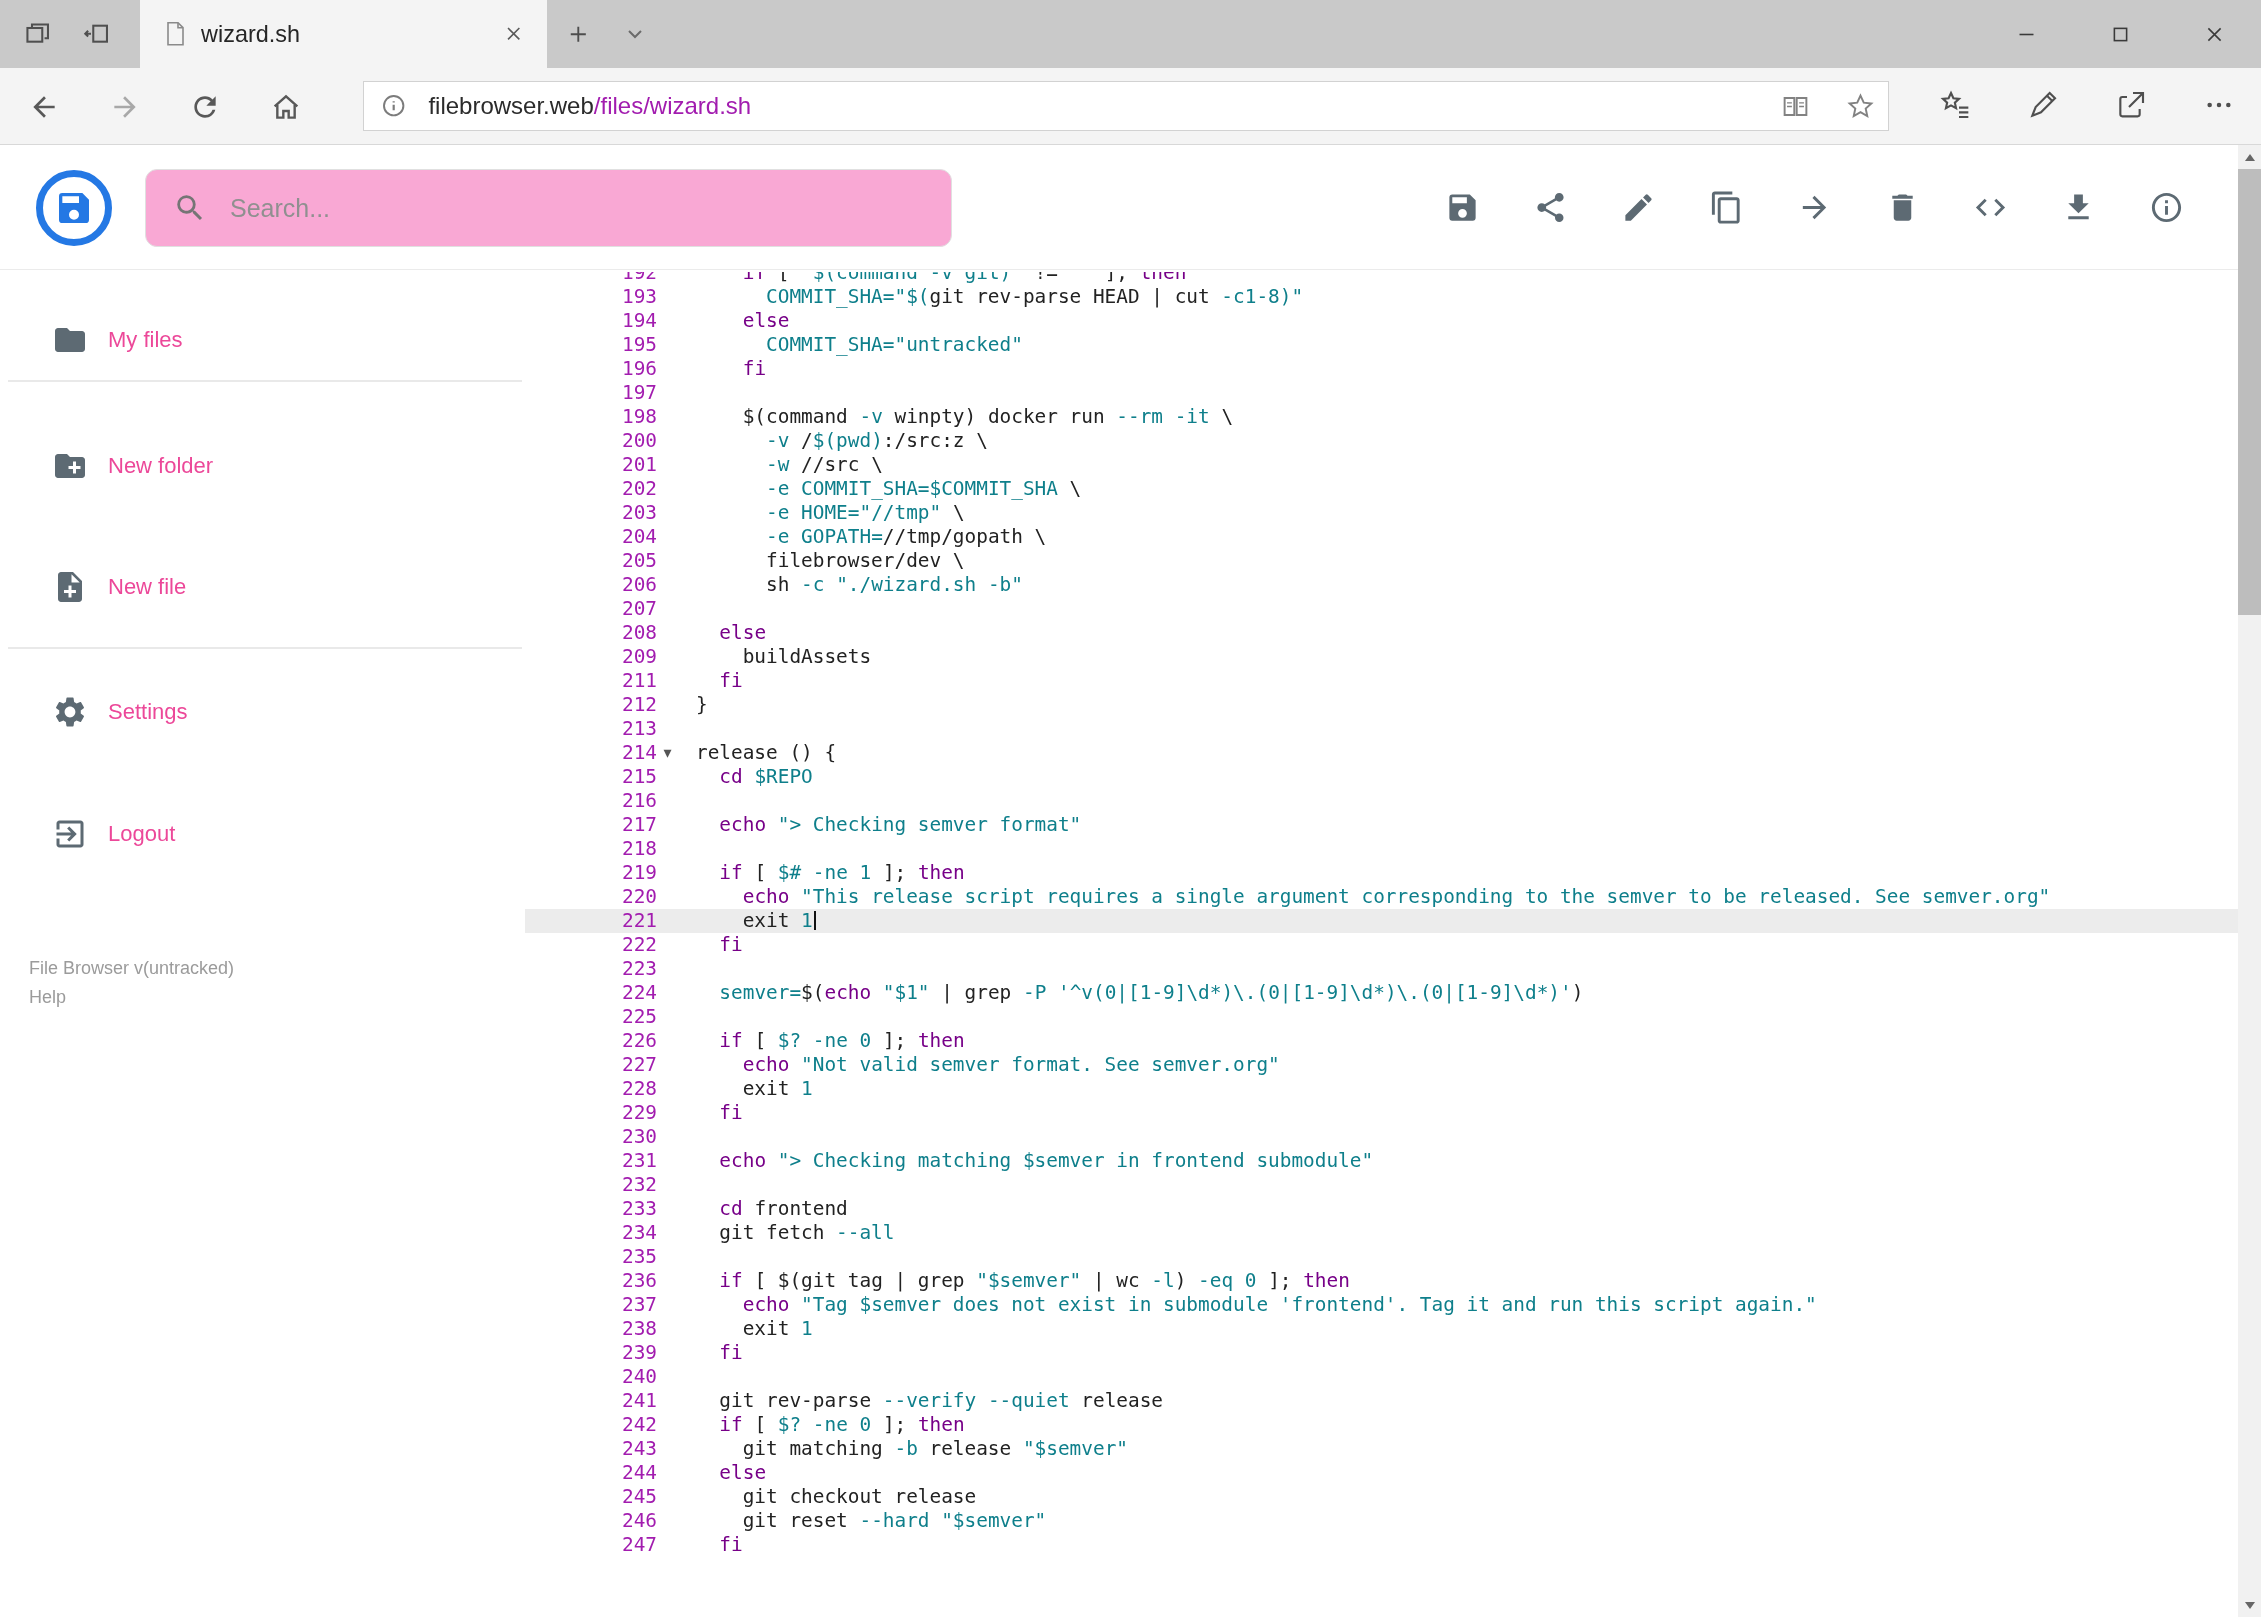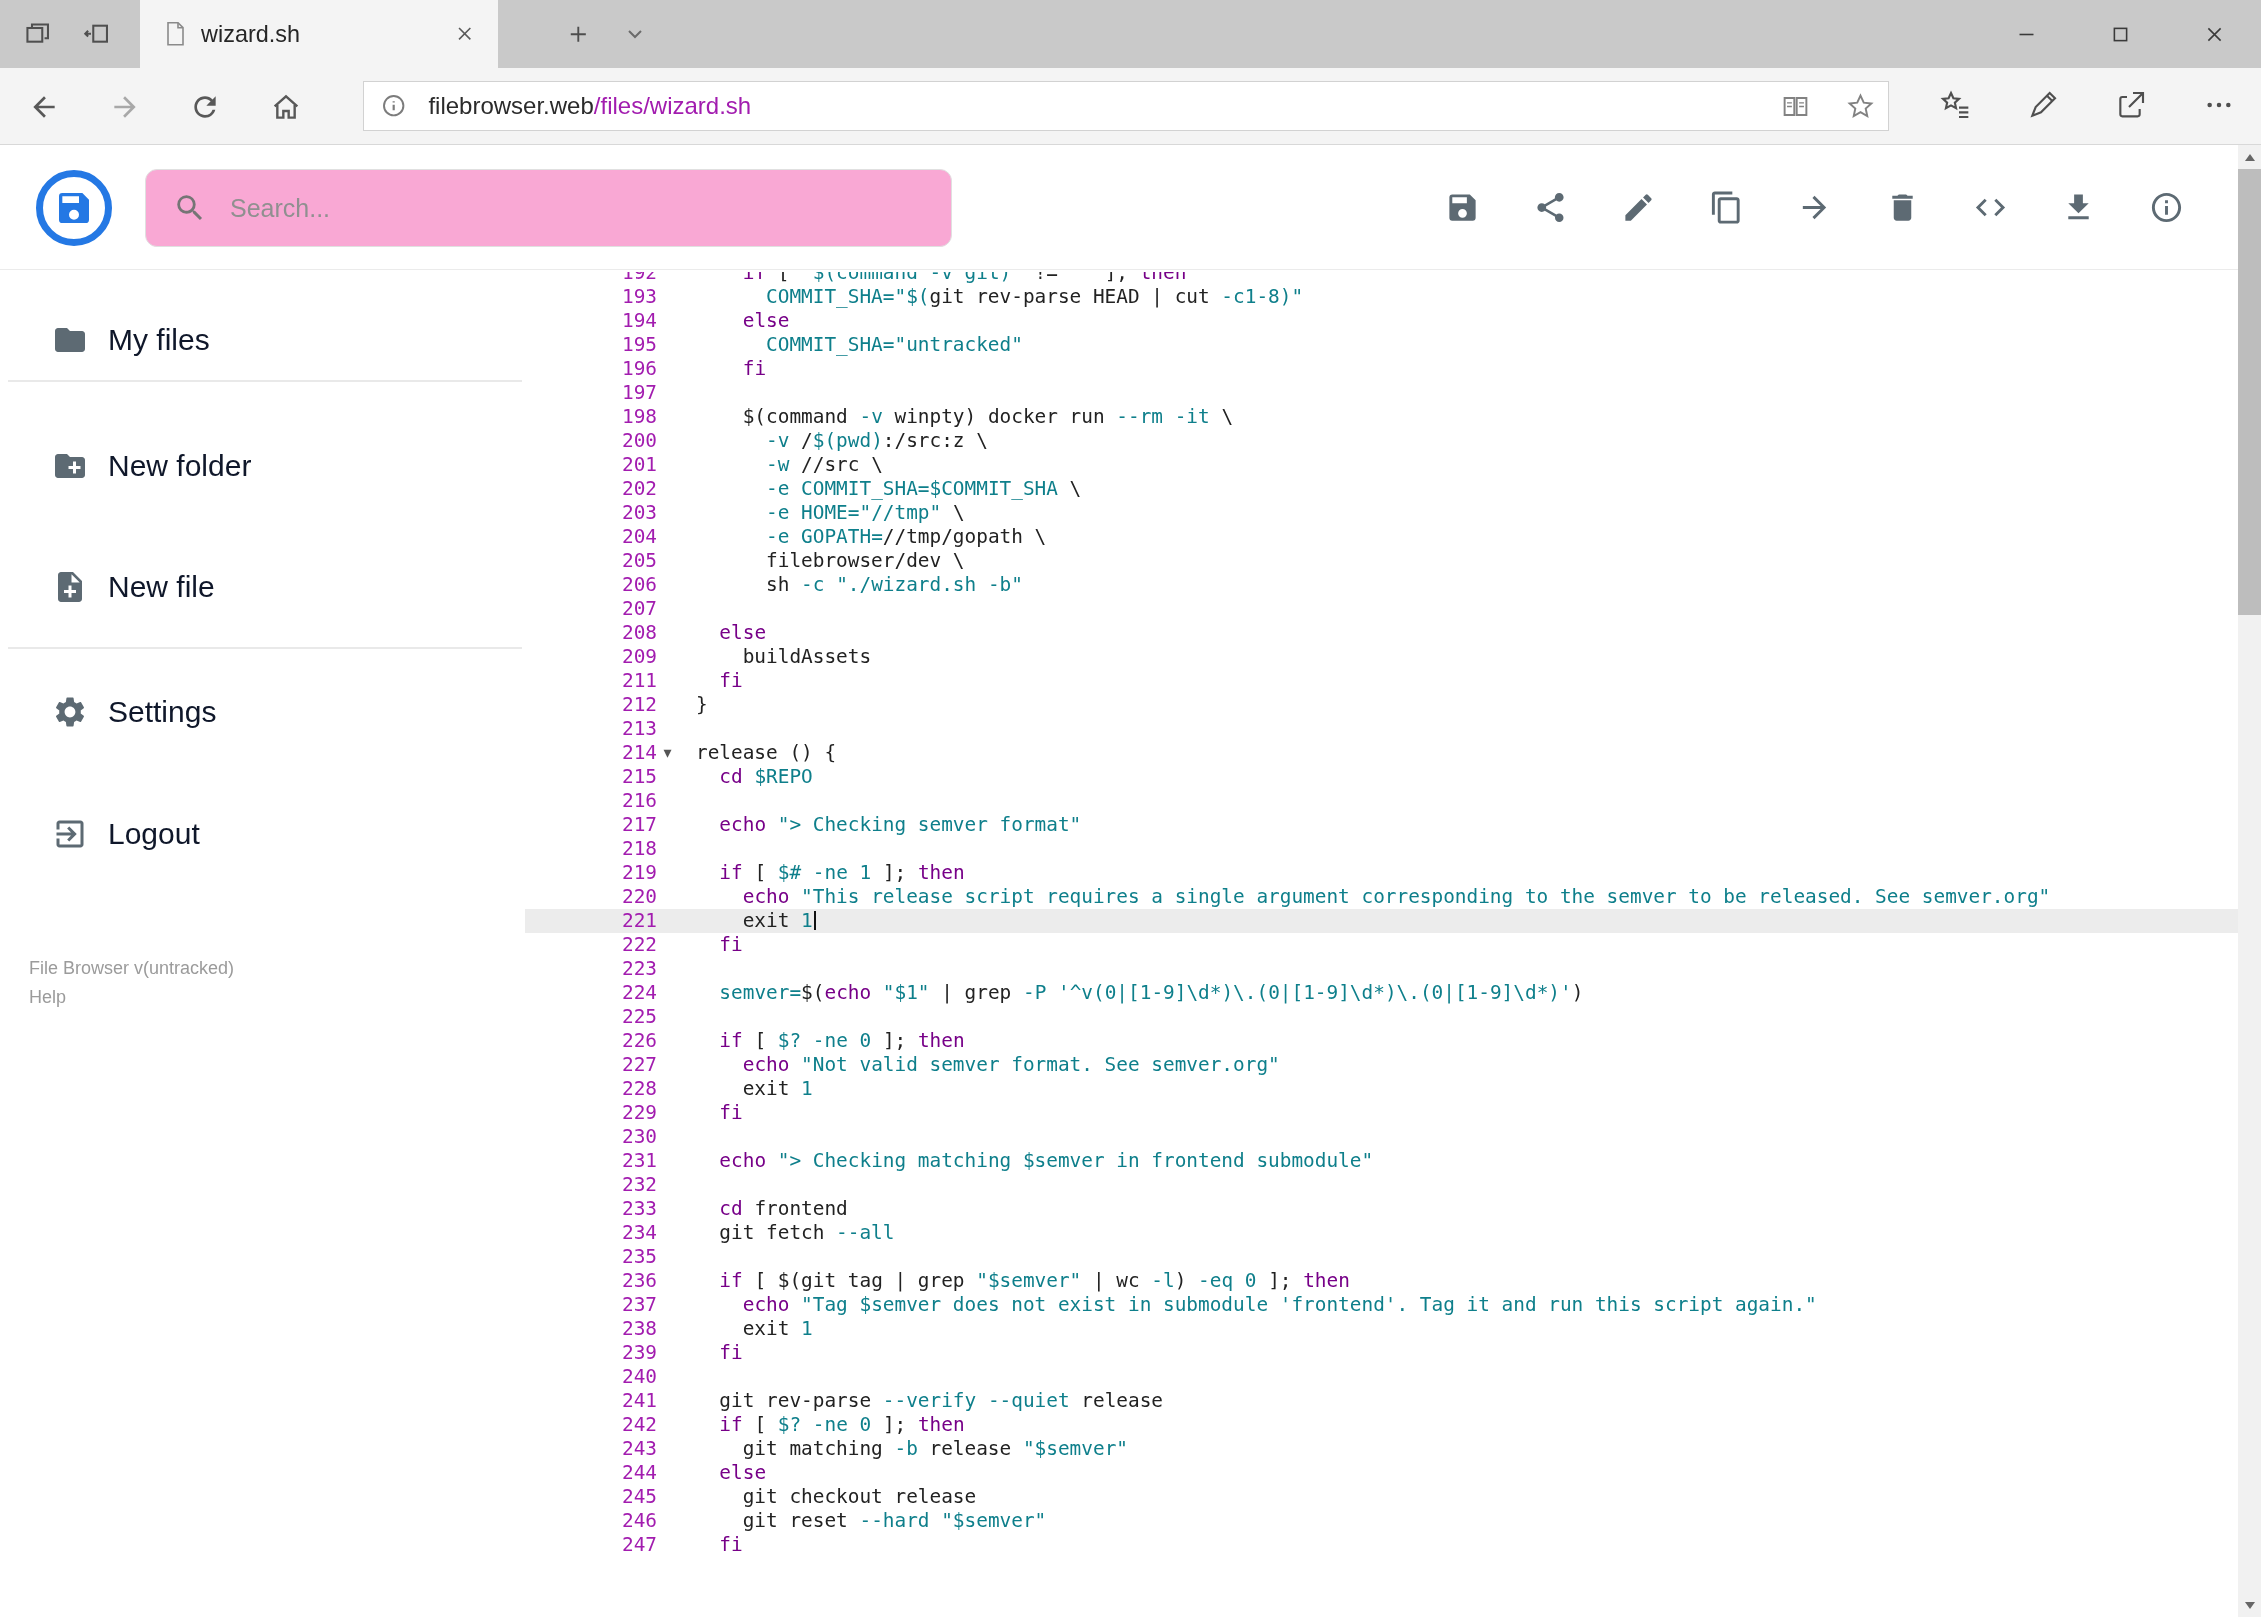--- a/index.html
+++ b/index.html
@@ -10,7 +10,7 @@
   .tabbar { position:absolute; left:0; top:0; width:2261px; height:68px; background:#c9c9c9; }
   .tabstrip-icon { position:absolute; top:0; width:52px; height:68px; display:flex; align-items:center; justify-content:center; color:#4f4f4f; }
   .tabstrip-icon svg { width:27.4px; height:27.4px; }
-  .tab { position:absolute; left:140px; top:0; width:358px; height:68px; background:#f4f4f4;
+  .tab { position:absolute; left:140px; top:0; width:407px; height:68px; background:#f4f4f4;
          display:flex; align-items:center; padding:0 21px 0 22.6px; }
   .tab-doc { width:24px; height:27.4px; display:flex; }
   .tab-doc svg { width:24px; height:27.4px; }

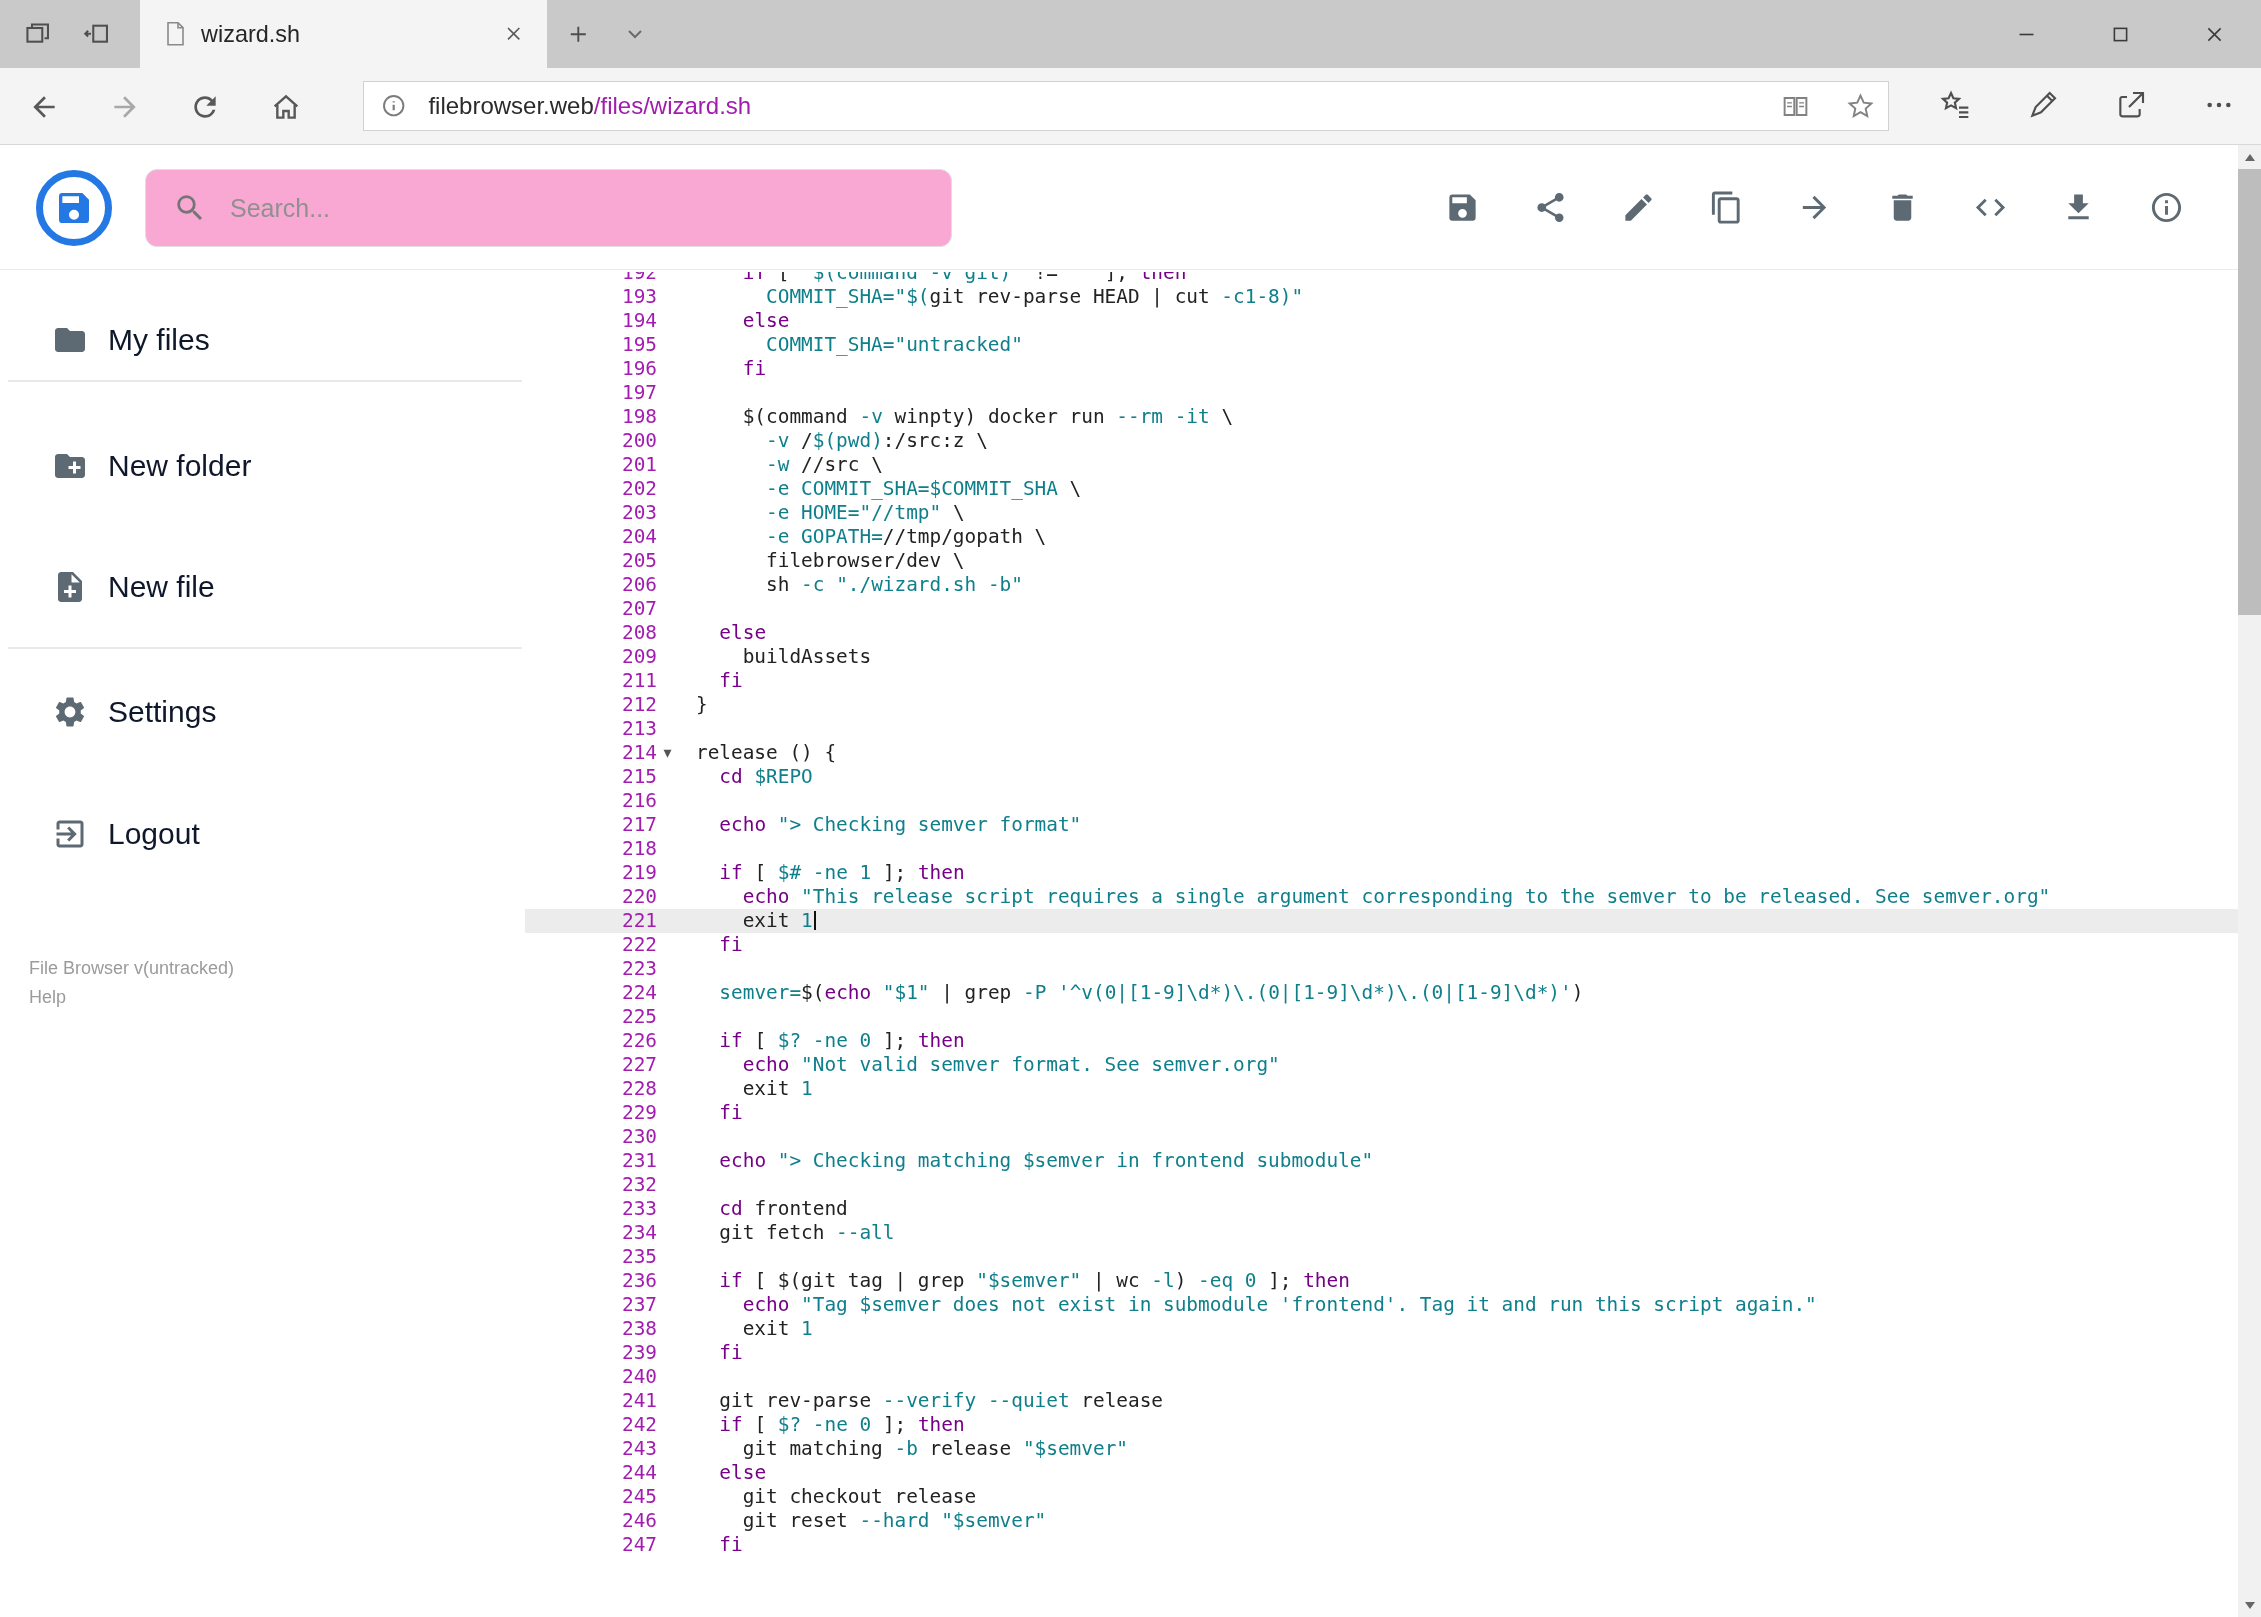--- a/index.html
+++ b/index.html
@@ -67,7 +67,7 @@
   .side-item { position:absolute; left:0; width:525px; height:48px; display:flex; align-items:center; cursor:default; }
   .side-item .sicon { position:absolute; left:52px; width:36px; height:36px; color:#5d6a73; }
   .side-item .sicon svg { width:36px; height:36px; fill:currentColor; }
-  .side-item .slabel { position:absolute; left:108px; font-size:30px; color:#0f172a; white-space:nowrap; }
+  .side-item .slabel { position:absolute; left:108px; font-size:22px; color:#ec4899; white-space:nowrap; }
   .side-div { position:absolute; left:8px; right:3.2px; height:1.6px; background:#e9e9e9; }
   .side-footer { position:absolute; left:29px; font-size:18px; color:#9b9b9b; white-space:nowrap; }
 

